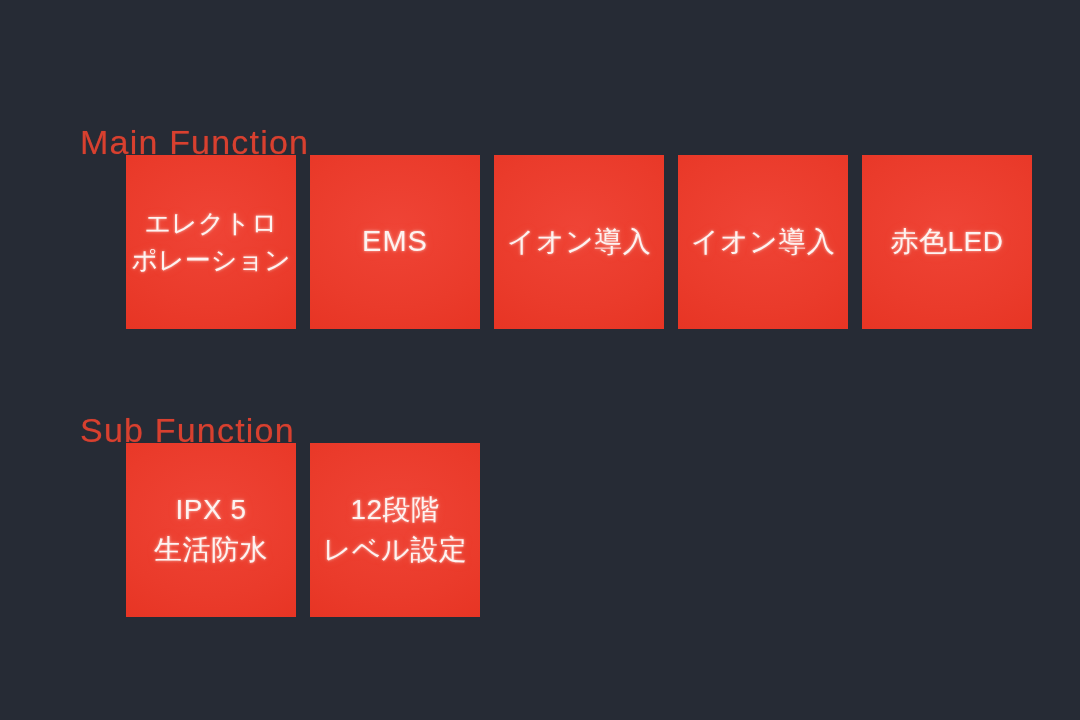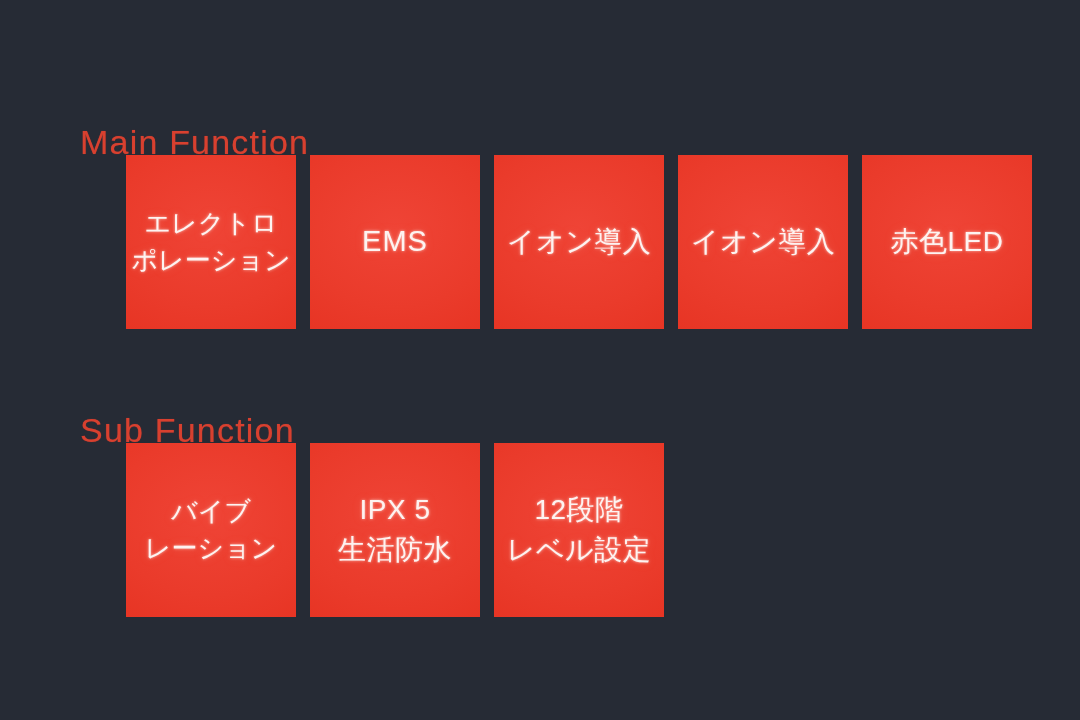--- a/index.html
+++ b/index.html
@@ -121,10 +121,6 @@
 
   <div class="tile-row" id="row-sub">
       <div class="tile">
-        <span class="tile-line tight">バイブ</span>
-        <span class="tile-line tight">レーション</span>
-      </div>
-      <div class="tile">
         <span class="tile-line mixed">IPX 5</span>
         <span class="tile-line mixed">生活防水</span>
       </div>

